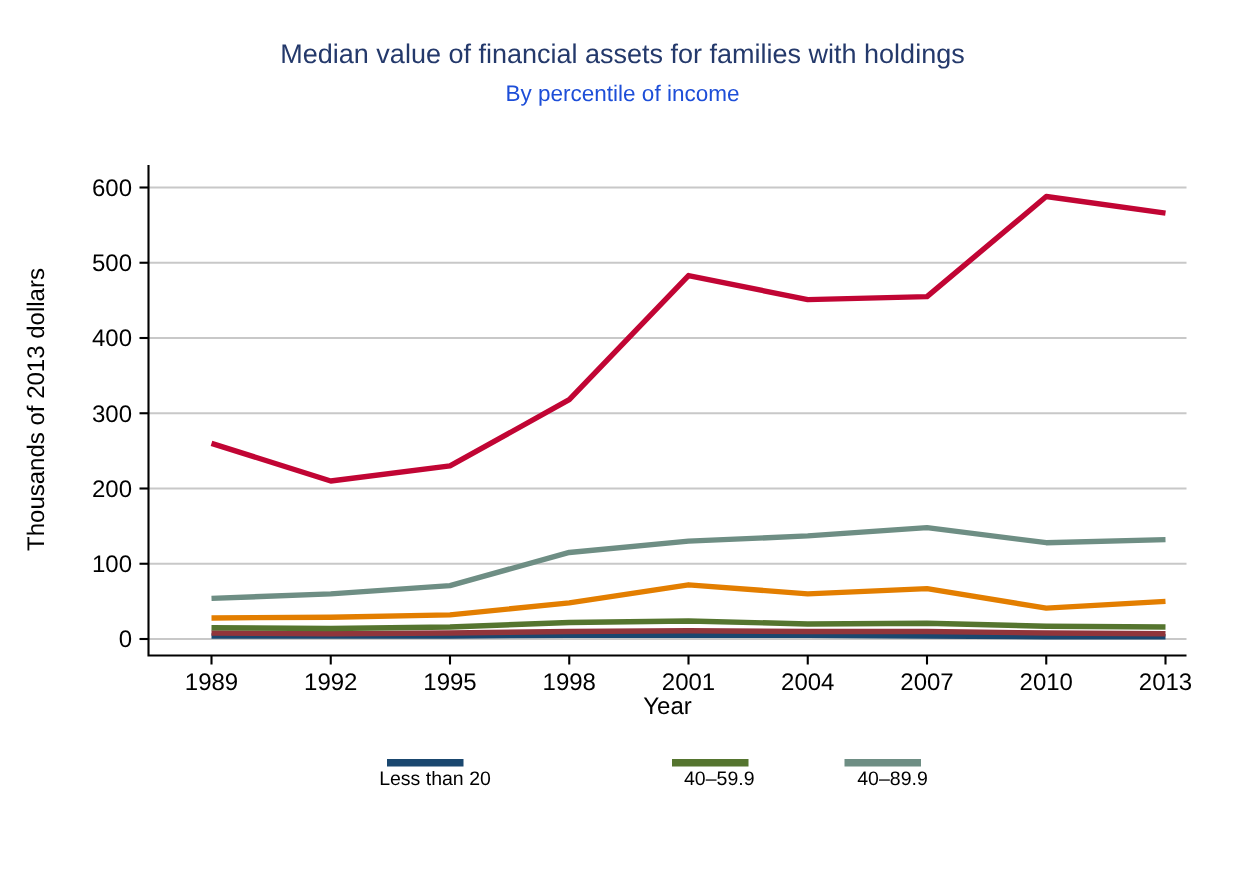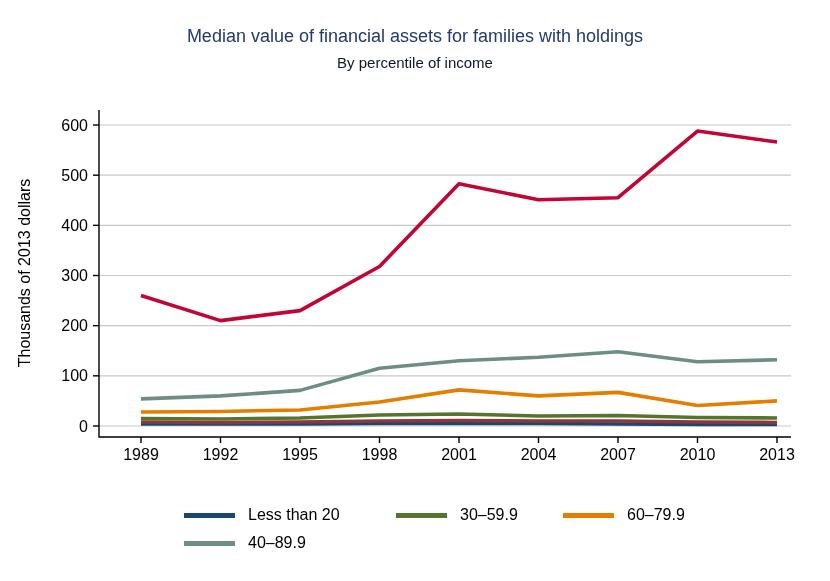--- a/index.html
+++ b/index.html
@@ -13,7 +13,7 @@
   }
   .subtitle{
     position:absolute;top:54px;left:0;width:100%;text-align:center;
-    font-size:15px;color:#0f172a;
+    font-size:15px;color:#1d4ed8;
   }
   .ylabel{
     position:absolute;left:25px;top:273px;

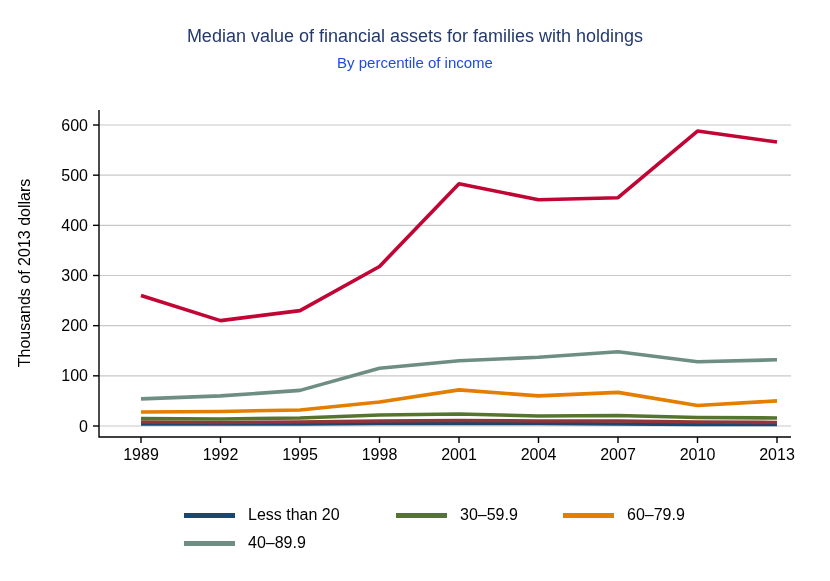--- a/index.html
+++ b/index.html
@@ -94,6 +94,7 @@
       <polyline points="141,398.91 220.5,395.9 300,390.38166666666666 379.5,368.30833333333334 459,360.7833333333333 538.5,357.27166666666665 618,351.75333333333333 697.5,361.78666666666663 777,359.78" fill="none" stroke="#6e8e84" stroke-width="3.6" stroke-linejoin="round"></polyline>
       <polyline points="141,295.56666666666666 220.5,320.65 300,310.6166666666667 379.5,266.47 459,183.695 538.5,199.74833333333333 618,197.74166666666667 697.5,131.01999999999998 777,142.05666666666667" fill="none" stroke="#c10534" stroke-width="3.6" stroke-linejoin="round"></polyline>
     </svg>
+  <div class="xlabel">Year</div>
   <div class="legend">
       <div class="legend-item">
         <span class="legend-key" style="background: rgb(26, 71, 111);"></span>

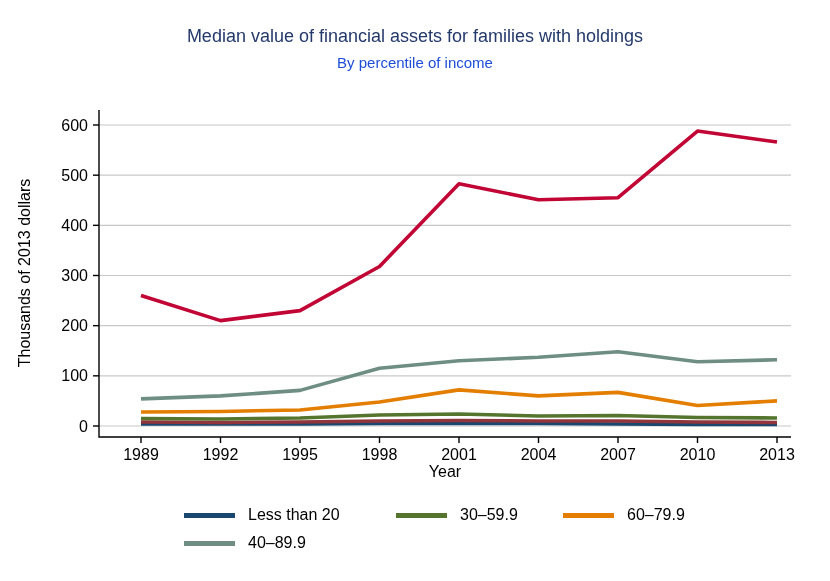--- a/index.html
+++ b/index.html
@@ -30,7 +30,7 @@
     position:absolute;left:184px;top:506px;
     display:grid;grid-template-columns:212px 167px auto;row-gap:10px;
   }
-  .legend-item{display:flex;align-items:center;font-size:16px;}
+  .legend-item{display:flex;align-items:center;font-size:13px;flex-direction:column;}
   .legend-key{width:51px;height:5px;margin-right:13px;flex:none;}
 </style>
 </head>

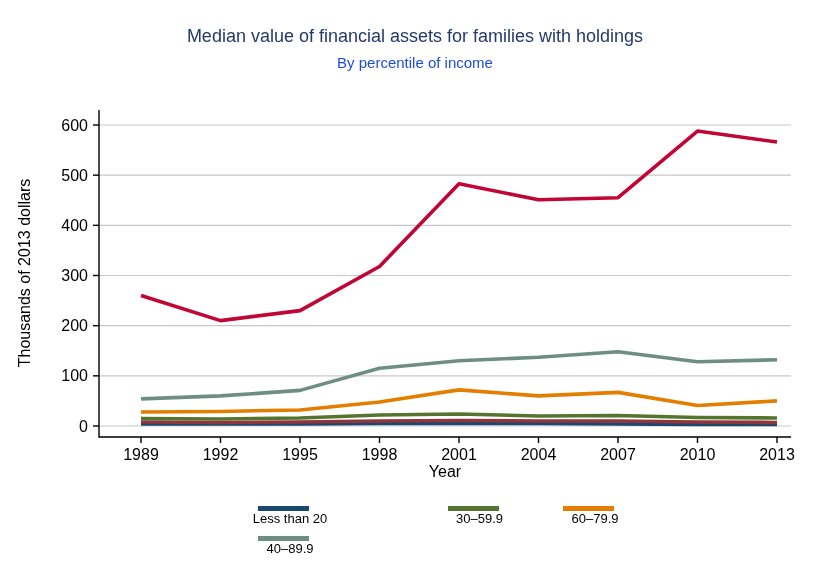--- a/index.html
+++ b/index.html
@@ -102,7 +102,7 @@
       </div>
       <div class="legend-item">
         <span class="legend-key" style="background: rgb(85, 117, 47);"></span>
-        <span>30–59.9</span>
+        <span>40–59.9</span>
       </div>
       <div class="legend-item">
         <span class="legend-key" style="background: rgb(227, 126, 0);"></span>

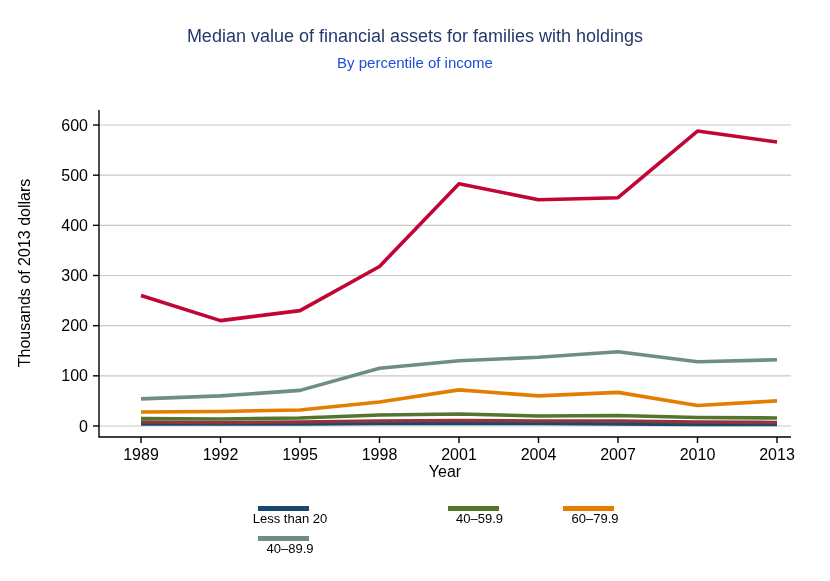--- a/index.html
+++ b/index.html
@@ -105,10 +105,6 @@
         <span>40–59.9</span>
       </div>
       <div class="legend-item">
-        <span class="legend-key" style="background: rgb(227, 126, 0);"></span>
-        <span>60–79.9</span>
-      </div>
-      <div class="legend-item">
         <span class="legend-key" style="background: rgb(110, 142, 132);"></span>
         <span>40–89.9</span>
       </div>

